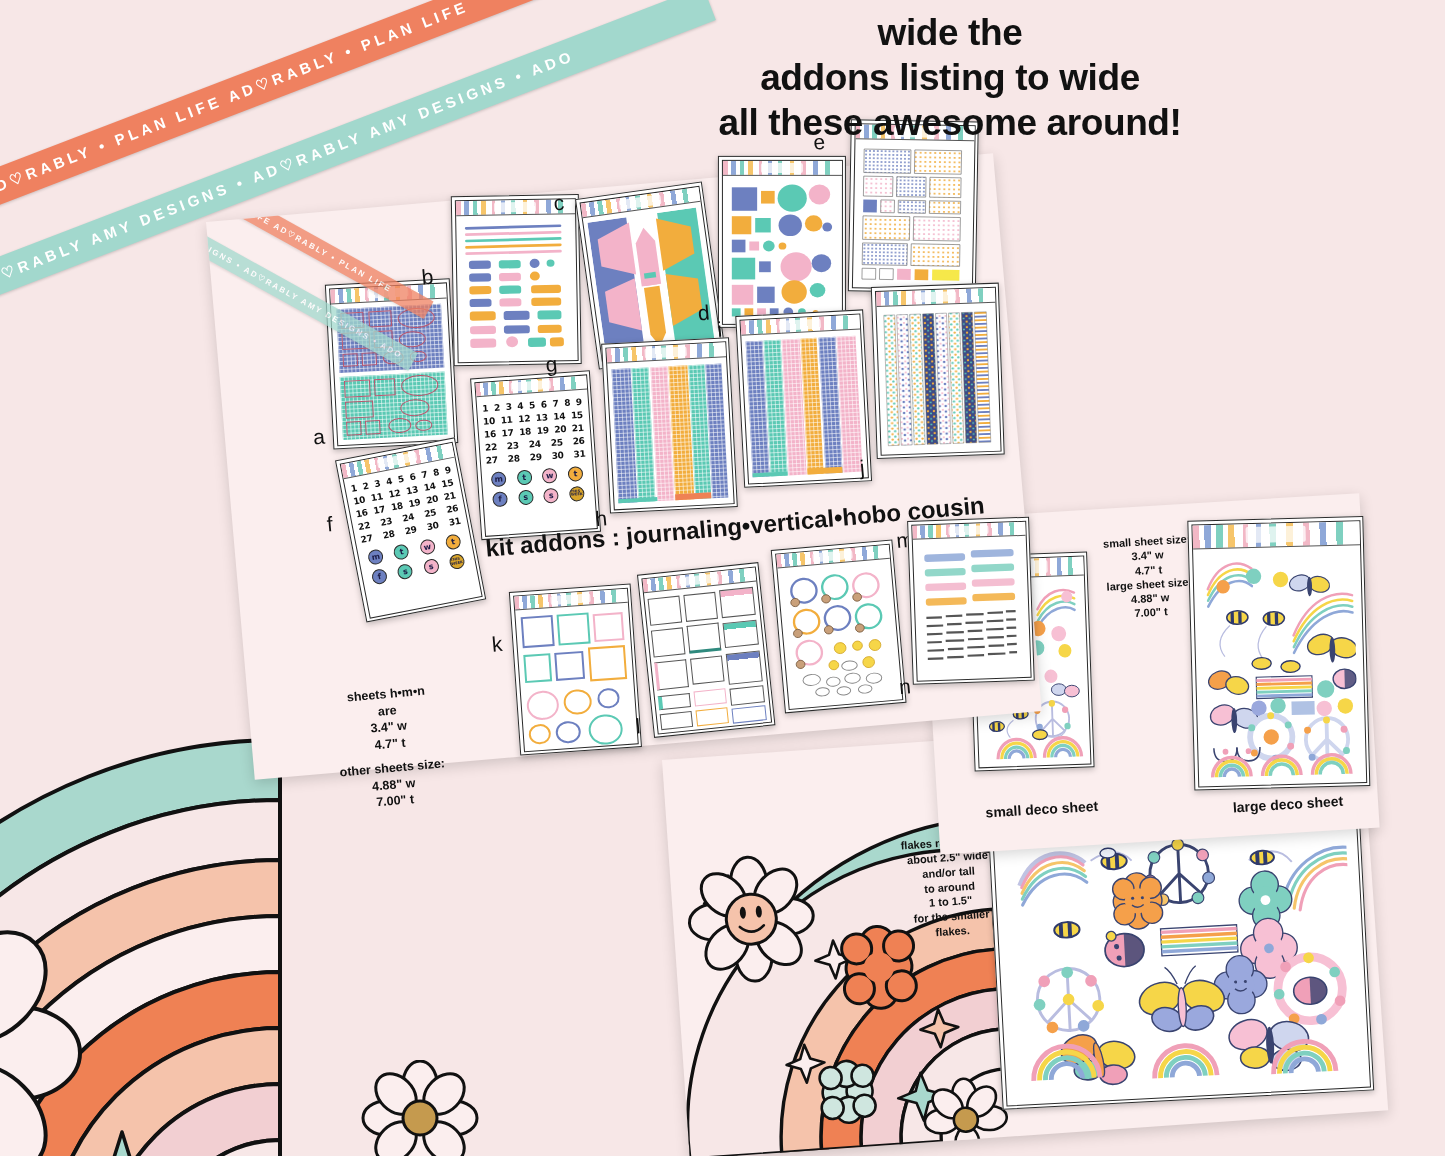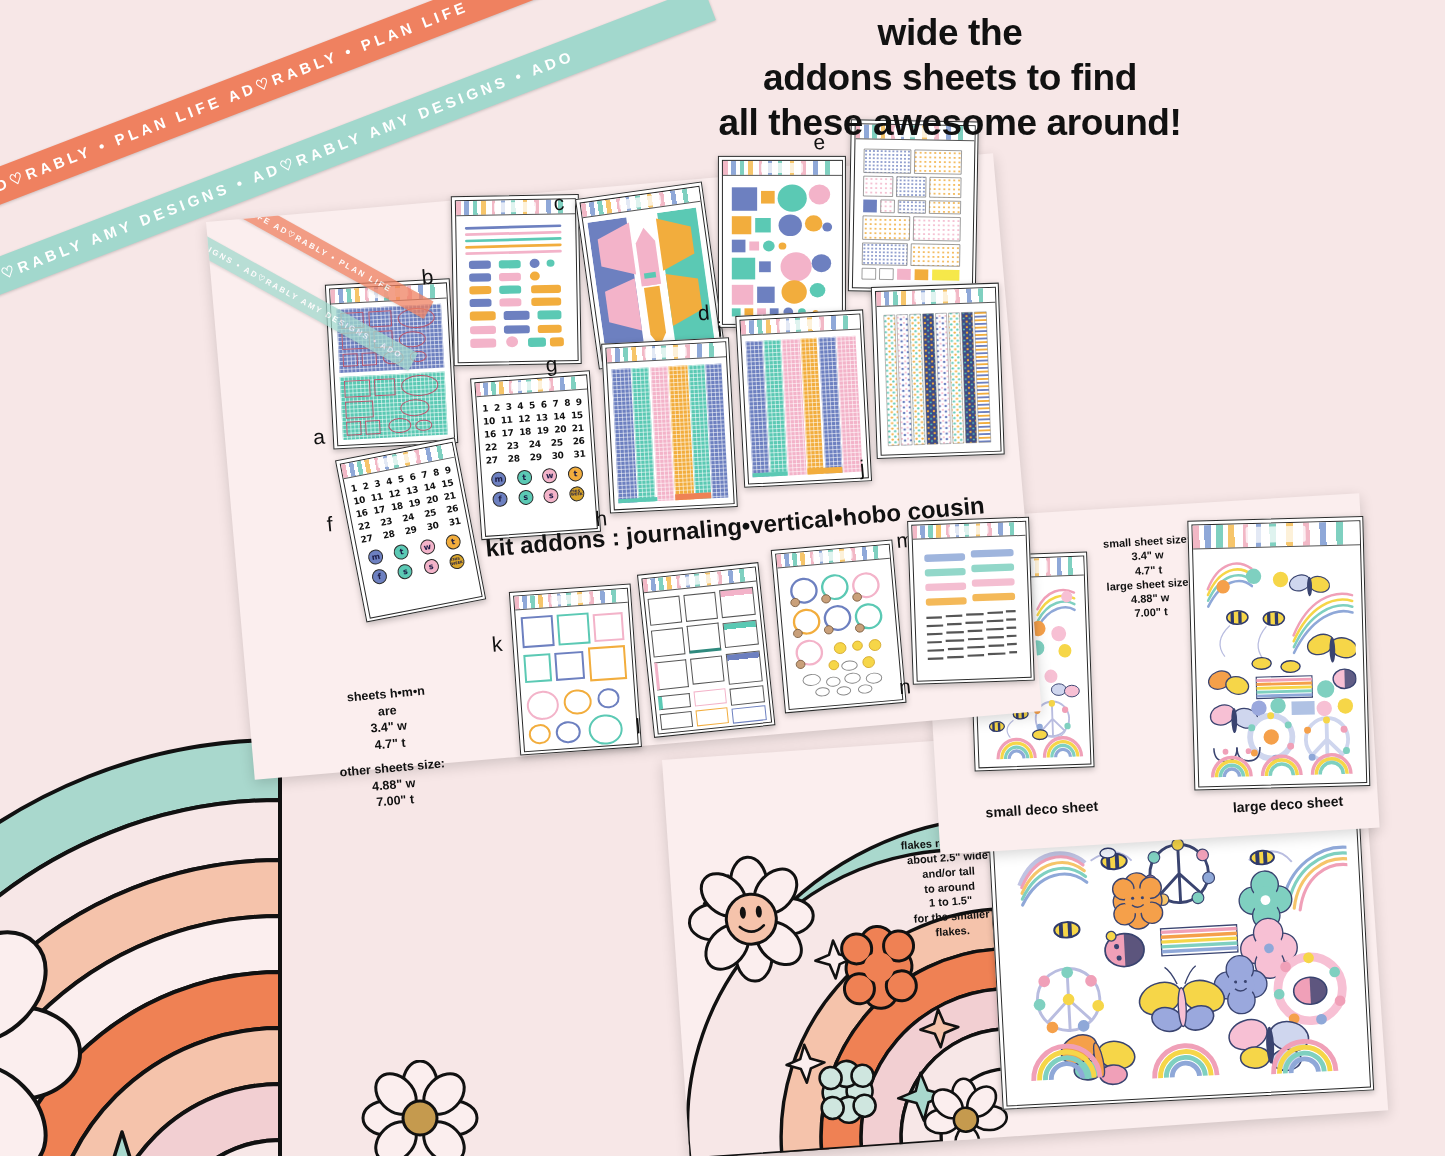--- a/index.html
+++ b/index.html
@@ -1247,7 +1247,7 @@
 
   <div class="headline">
     <div>wide the</div>
-    <div>addons sheets to find</div>
+    <div>addons listing to wide</div>
     <div>all these awesome around!</div>
   </div>
 

